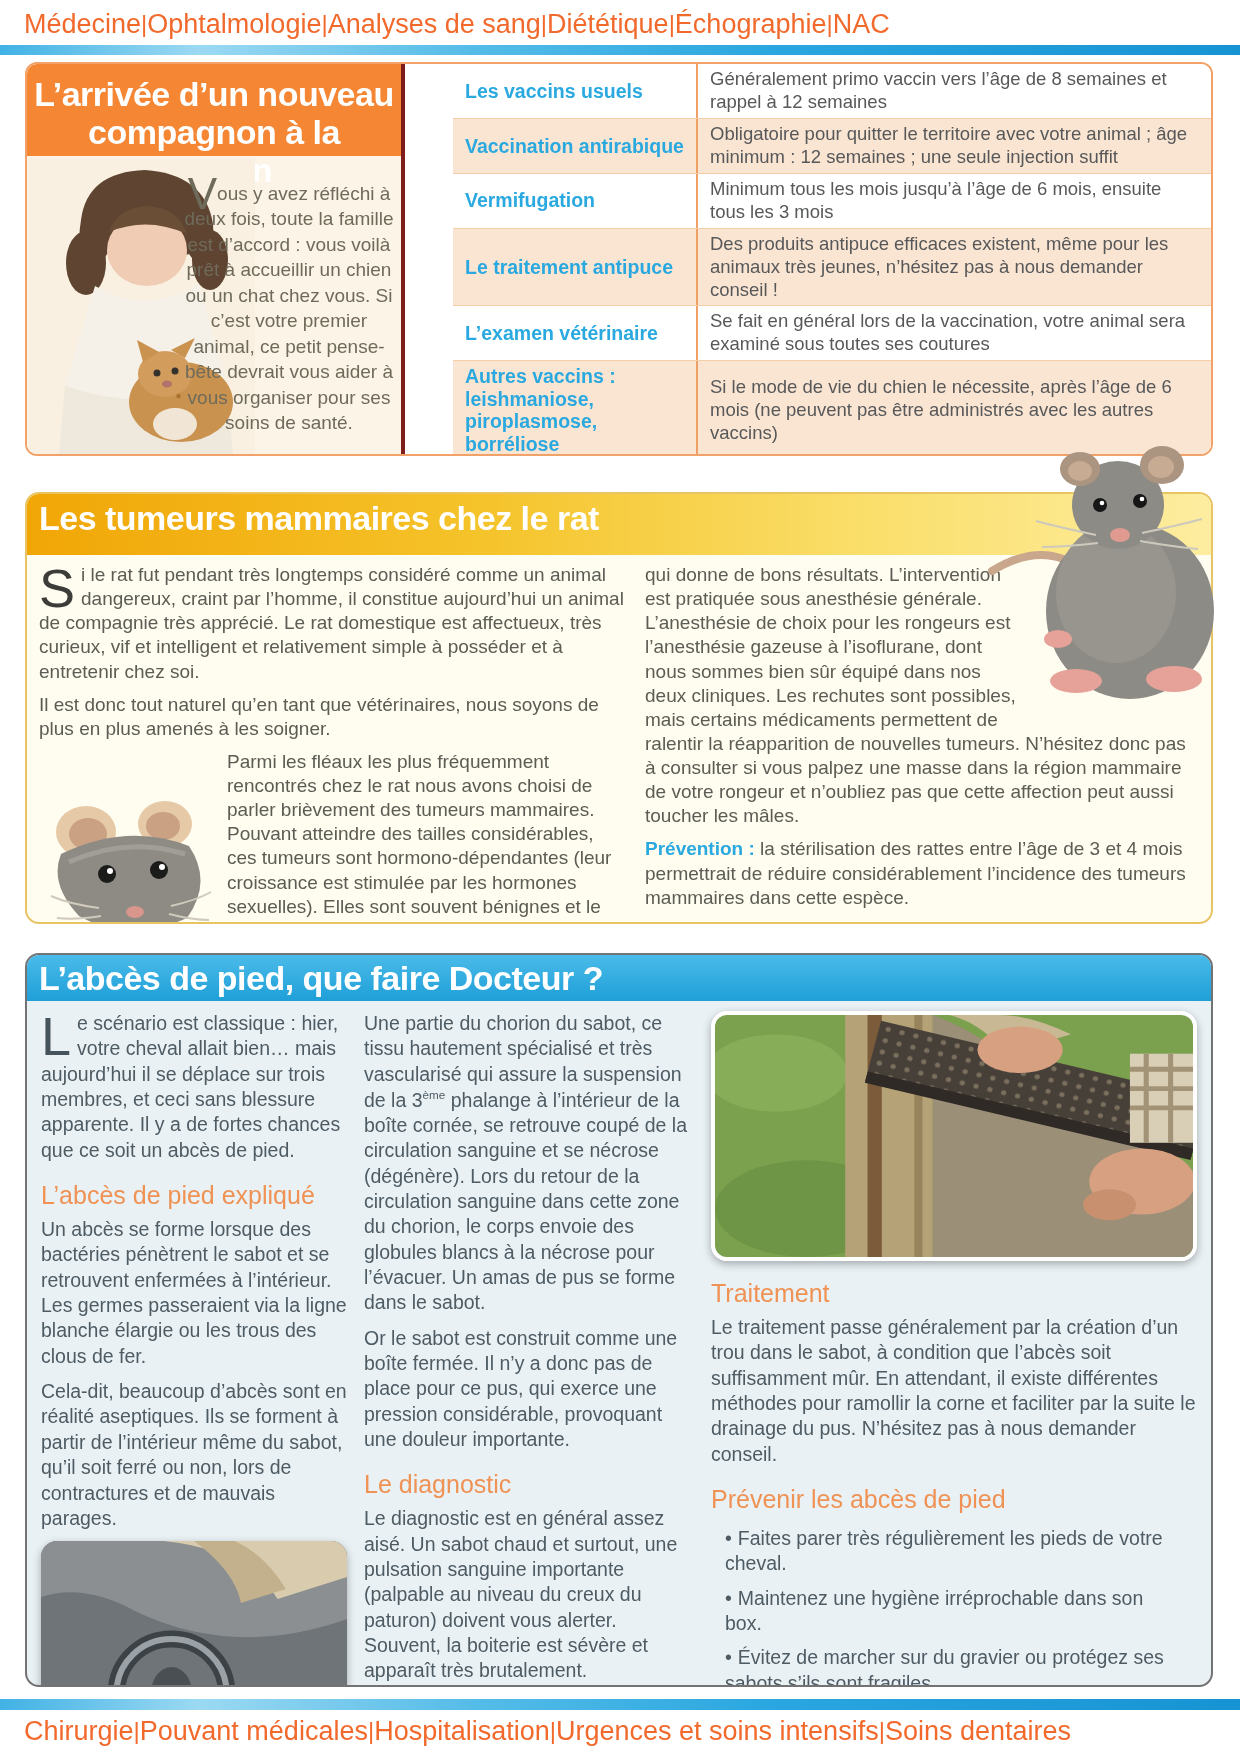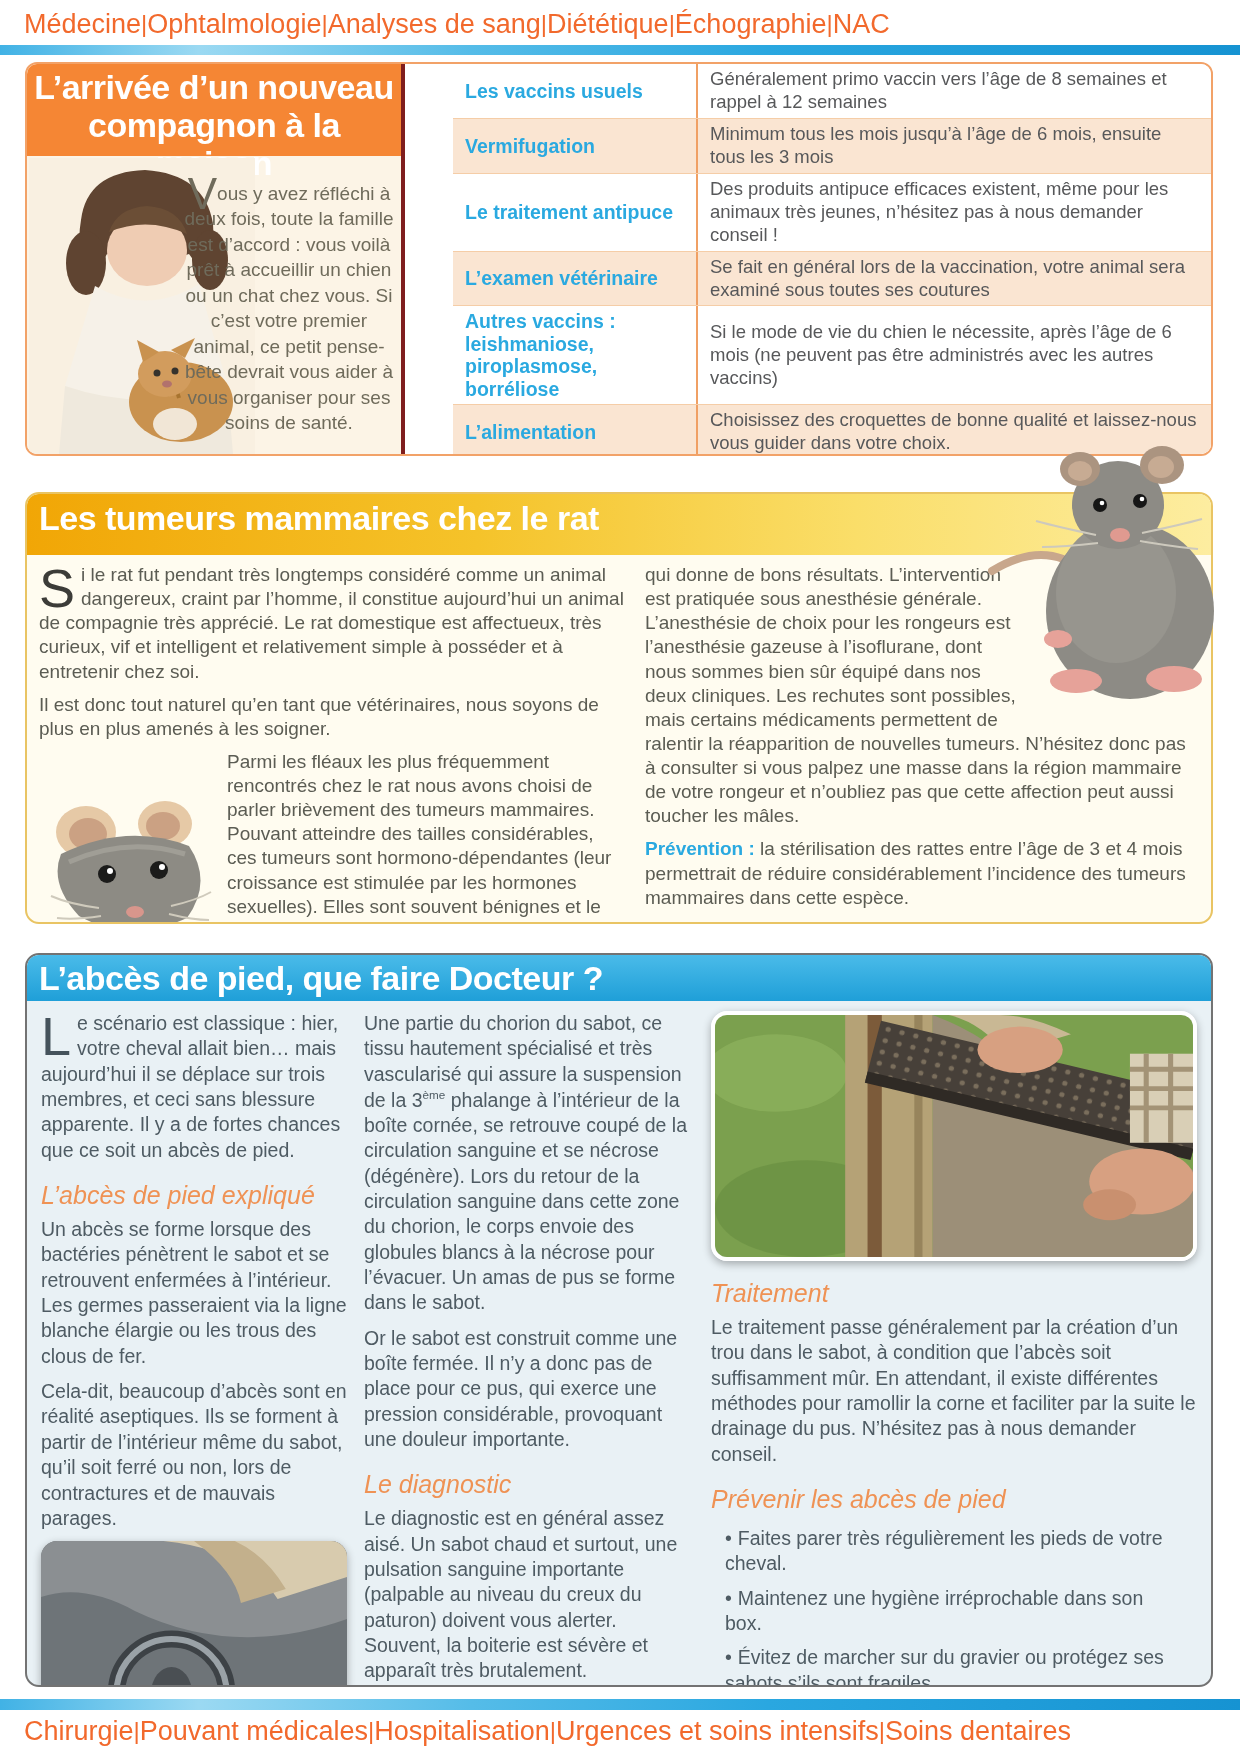--- a/index.html
+++ b/index.html
@@ -32,7 +32,7 @@
   .sec1-left { position:relative; width:374px; background:#fcf4e6; flex:none; }
   .sec1-header {
     height:92px; background:#f58634; color:#fff; text-align:center;
-    font-size:34px; font-weight:bold; letter-spacing:-0.5px; line-height:1.12; padding-top:4px;
+    font-size:34px; font-weight:bold; letter-spacing:-0.5px; line-height:1.12; padding-top:11px;
   }
   .sec1-photo { position:absolute; left:2px; bottom:0; width:226px; height:296px; }
   .sec1-photo svg { width:100%; height:100%; display:block; }

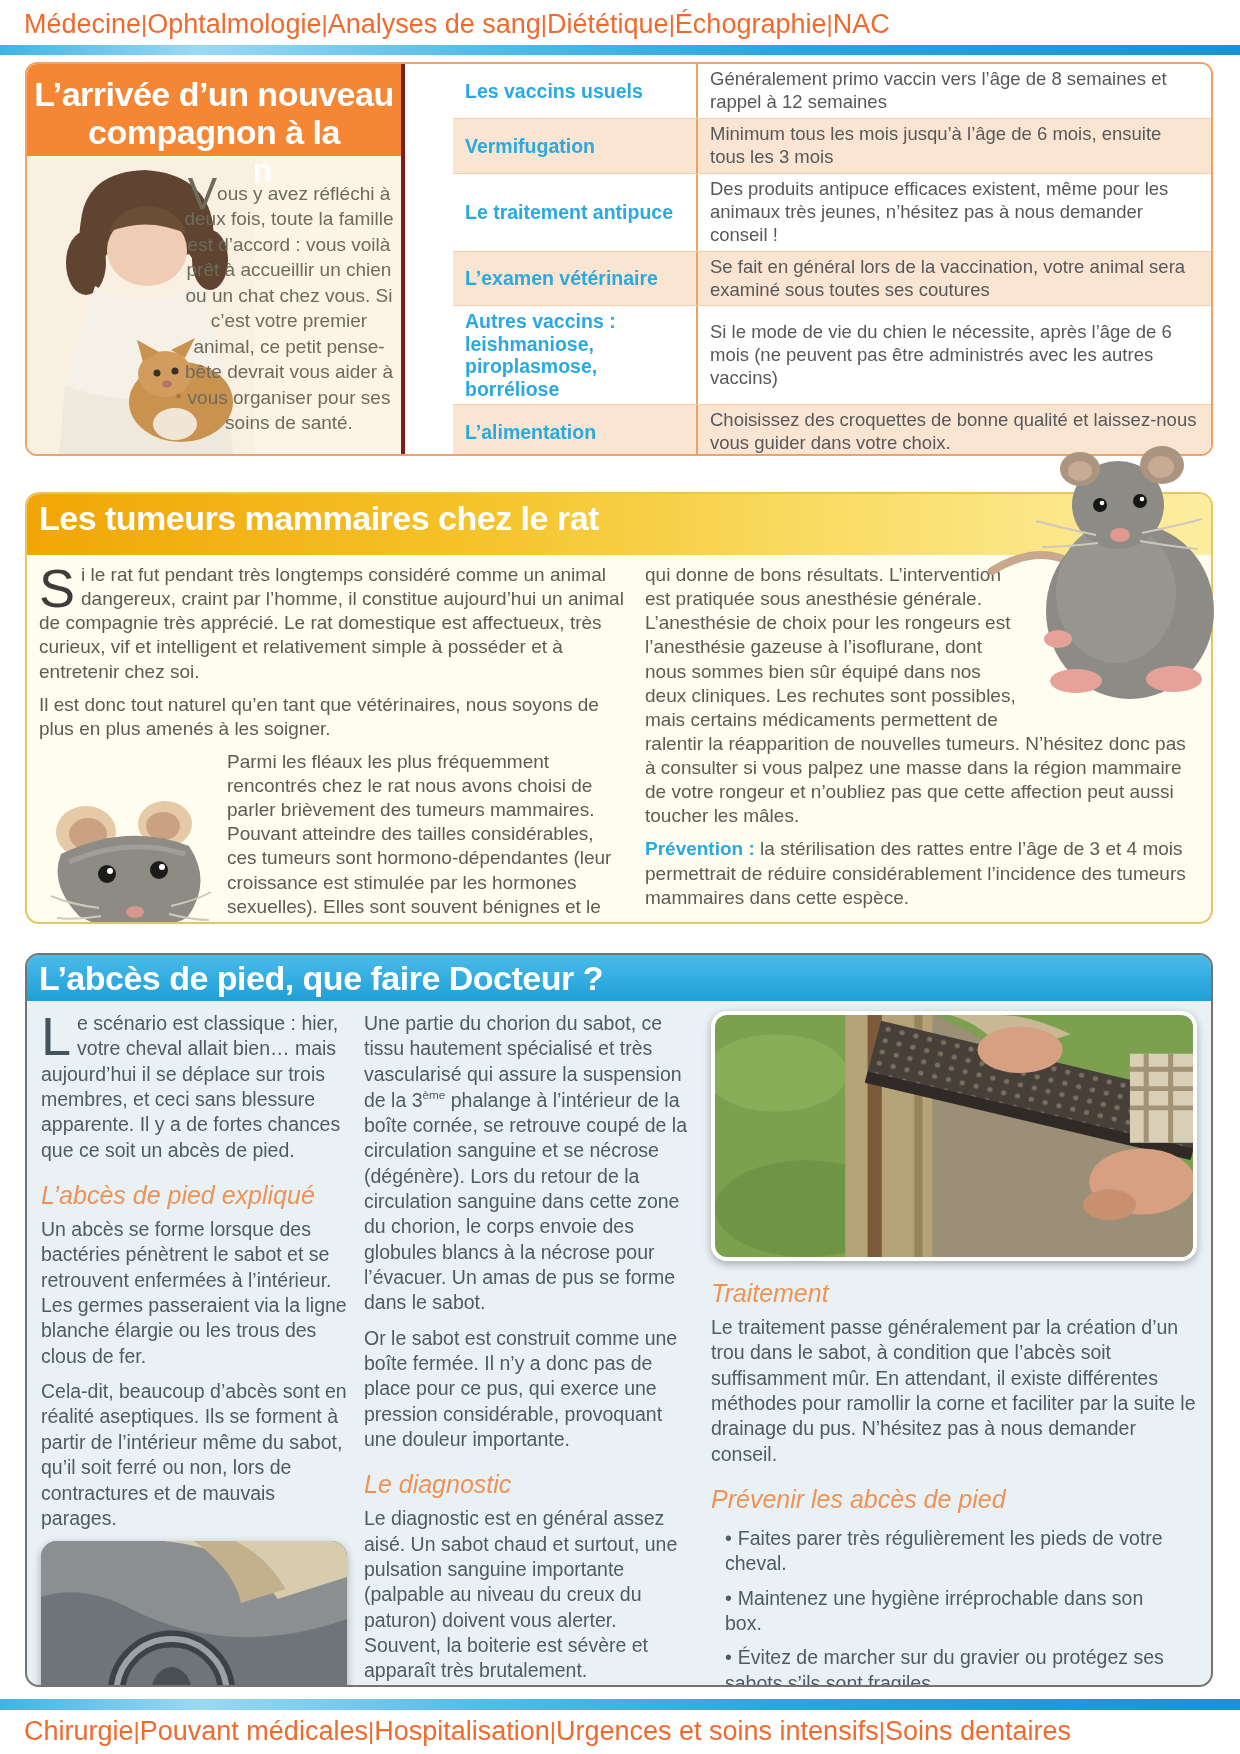--- a/index.html
+++ b/index.html
@@ -162,6 +162,10 @@
       <div class="trow">
         <div class="tlabel">Les vaccins usuels</div>
         <div class="ttext">Généralement primo vaccin vers l’âge de 8 semaines et rappel à 12 semaines</div>
+      </div>
+      <div class="trow">
+        <div class="tlabel">Vaccination antirabique</div>
+        <div class="ttext">Obligatoire pour quitter le territoire avec votre animal ; âge minimum : 12 semaines ; une seule injection suffit</div>
       </div>
       <div class="trow">
         <div class="tlabel">Vermifugation</div>

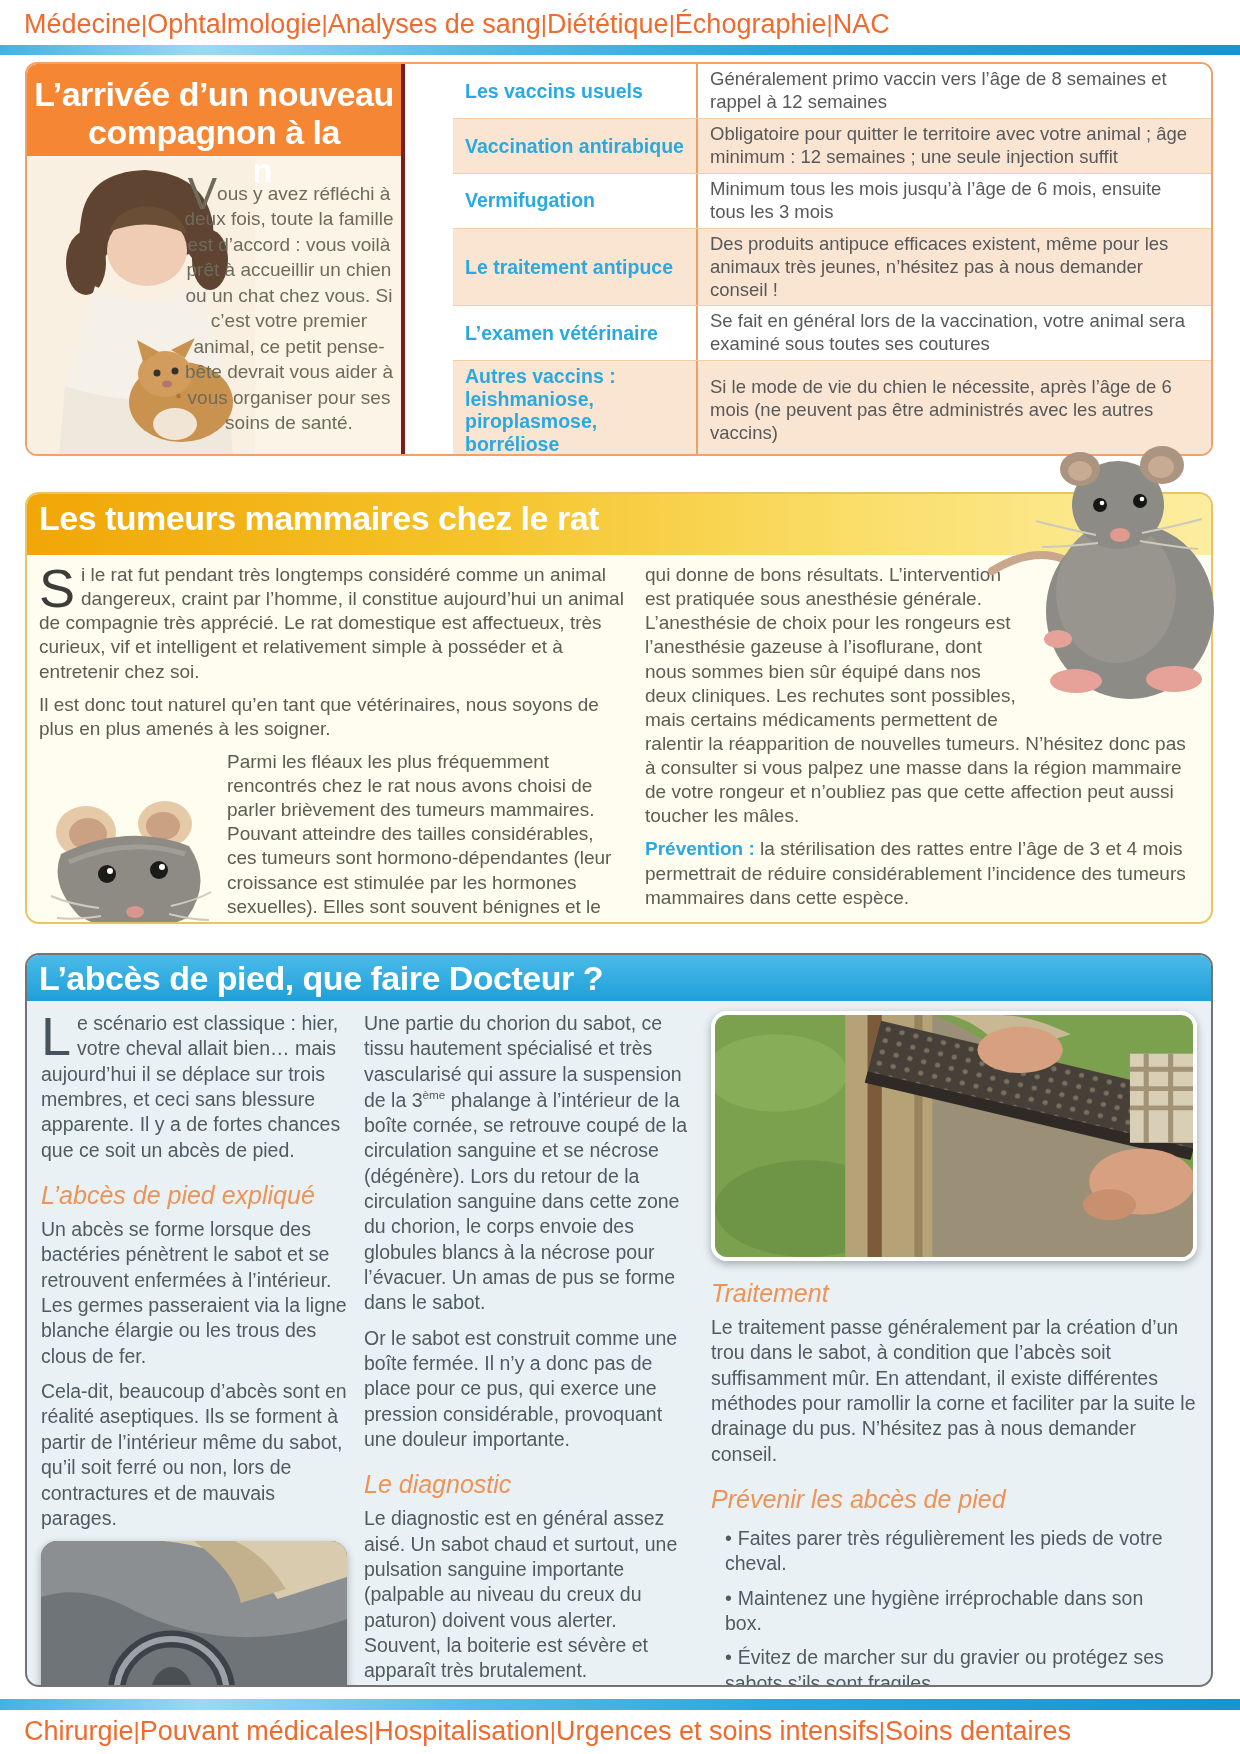--- a/index.html
+++ b/index.html
@@ -92,7 +92,7 @@
   .col-a { width:306px; flex:none; }
   .col-b { width:330px; flex:none; }
   .col-c { flex:1; }
-  .subhead { font-size:25px; color:#ef9254; margin:18px 0 7px; font-weight:400;font-style:italic; }
+  .subhead { font-size:25px; color:#ef9254; margin:18px 0 7px; font-weight:400; }
   .dropcap-f.blue { color:#45535c; }
   .sup { font-size:0.6em; vertical-align:super; }
   .hoof-photo {

